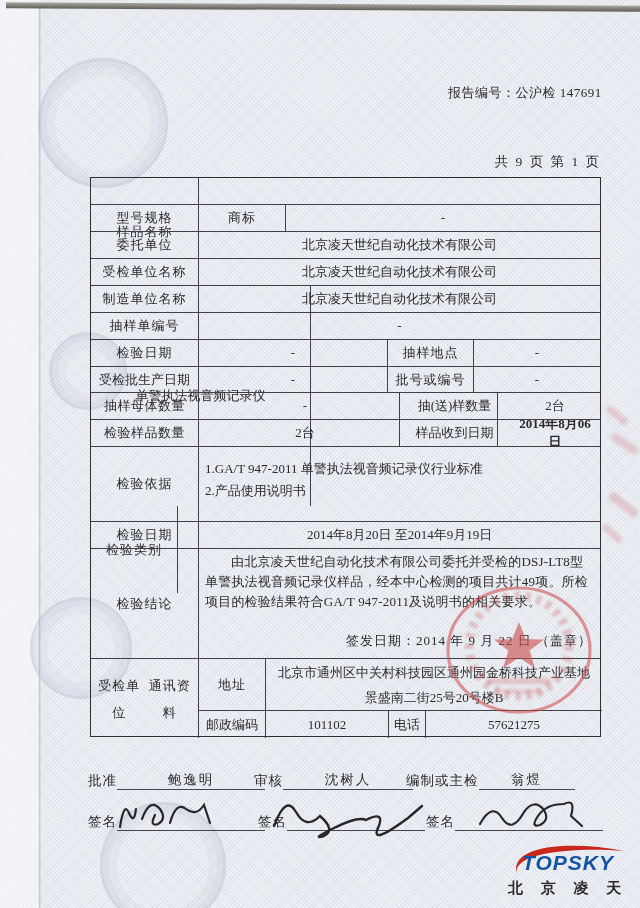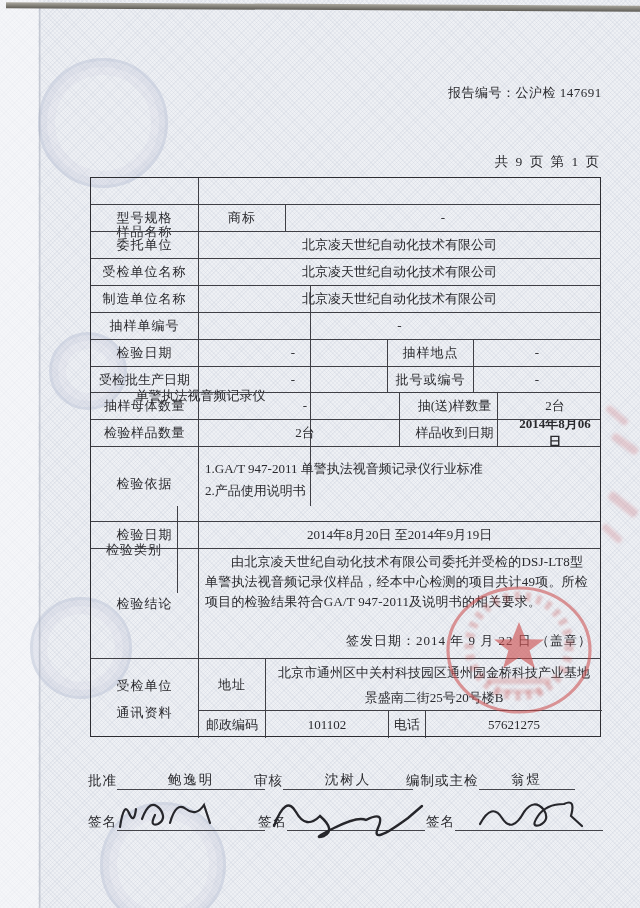--- a/index.html
+++ b/index.html
@@ -48,7 +48,7 @@
     text-align:left;padding:3px 6px 8px 6px;}
   .concl-text{text-indent:2em;line-height:20px;letter-spacing:0.2px;}
   .sign-date{margin-top:auto;text-align:right;letter-spacing:1px;padding-right:2px;}
-  .two-line{flex-direction:column;line-height:27px;}
+  .two-line{flex-direction:row;line-height:27px;}
   .subcol{display:flex;flex-direction:column;width:403px;flex:0 0 403px;}
   .subrow{display:flex;box-sizing:border-box;}
   .addr-val{flex-direction:column;line-height:25px;padding:1px 2px;}

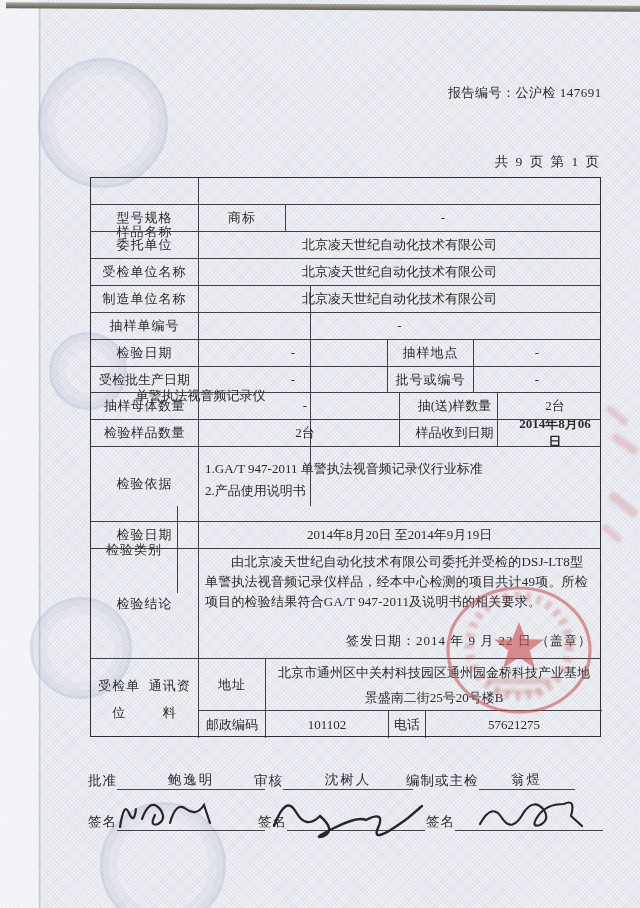--- a/index.html
+++ b/index.html
@@ -232,6 +232,13 @@
     <path d="M8 32 Q20 10 30 26 T52 20 Q62 6 72 18 Q78 28 68 33 Q58 36 66 24 T92 12 Q104 6 99 24 L110 34" fill="none" stroke="#26262b" stroke-width="2.2" stroke-linecap="round"></path>
   </svg>
 
+  <div class="logo">
+    <svg class="swoosh" width="140" height="34" viewBox="0 0 140 34">
+      <path d="M132 6 C78 -5 12 0 26 32 C14 8 80 2 132 6 Z" fill="#c8271c"></path>
+    </svg>
+    <div class="brand">TOPSKY</div>
+    <div class="company">北 京 凌 天</div>
+  </div>
 
 </div>
 

